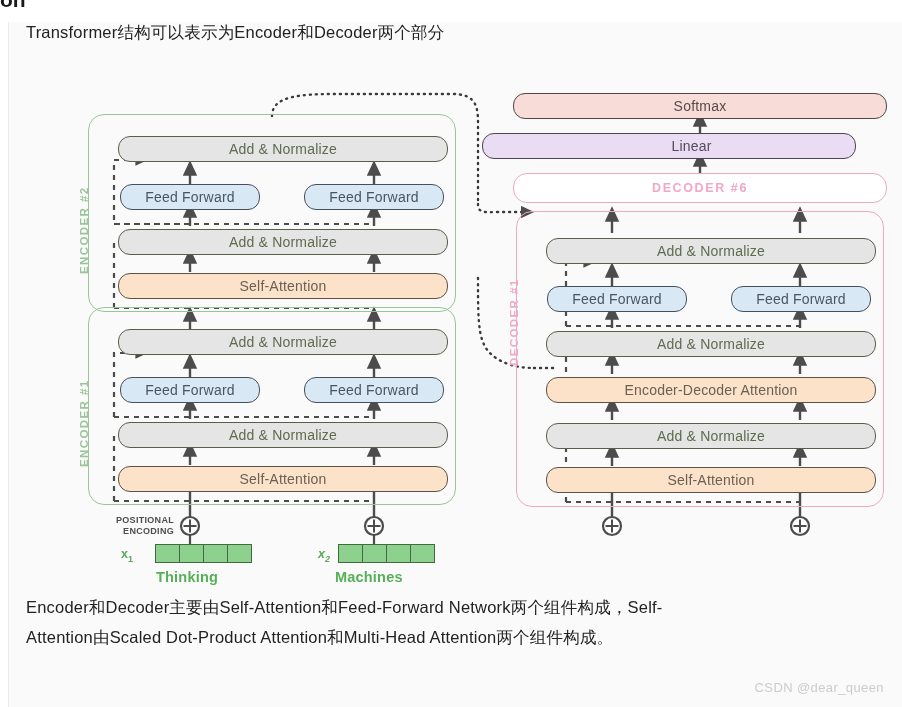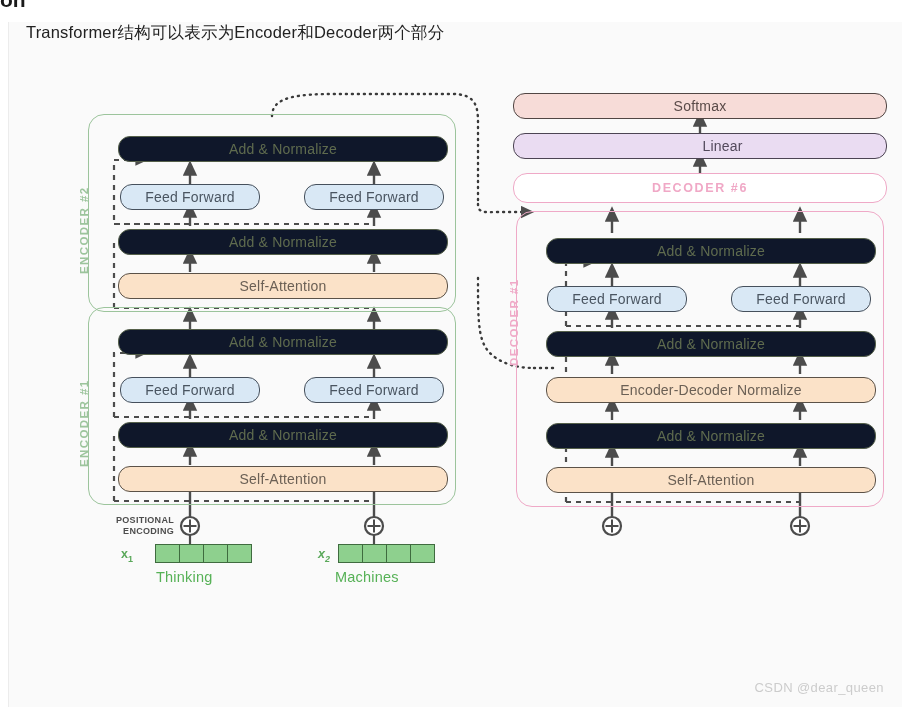--- a/index.html
+++ b/index.html
@@ -105,7 +105,7 @@
     color: #555555;
     background: #ffffff;
   }
-  .box.addnorm { background: #0f172a; border-color: #55604a; color: #5f6b4e; }
+  .box.addnorm { background: #e5e5e5; border-color: #55604a; color: #5f6b4e; }
   .box.ff      { background: #d9e8f5; border-color: #46505c; color: #4a5561; }
   .box.attn    { background: #fbe2c8; border-color: #5b5248; color: #6b6055; }
   .box.softmax { background: #f7dcd8; border-color: #514644; color: #5a4b49; }

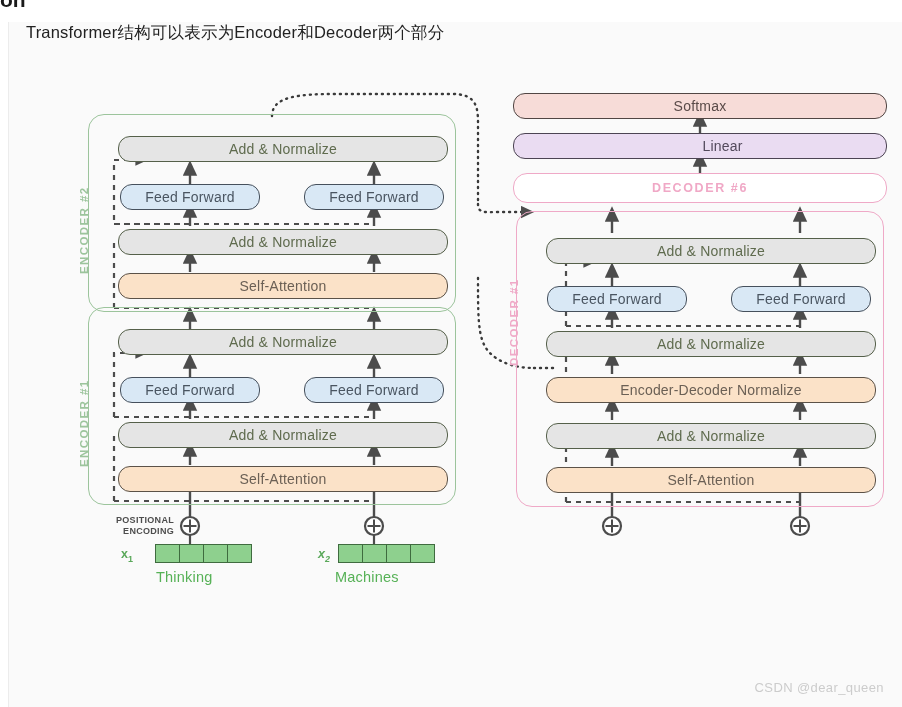--- a/index.html
+++ b/index.html
@@ -311,7 +311,7 @@
     <div class="tok-word" style="left:335px; top:491px;">Machines</div>
 
     <div class="box softmax" style="left:513px; top:15px; width:374px; height:26px;">Softmax</div>
-    <div class="box linear" style="left:513px; top:55px; width:374px; height:26px;padding-left:45px;">Linear</div>
+    <div class="box linear" style="left:482px; top:55px; width:374px; height:26px;padding-left:45px;">Linear</div>
 
     <div class="box decoder2" style="left:513px; top:95px; width:374px; height:30px;">DECODER #6</div>
 

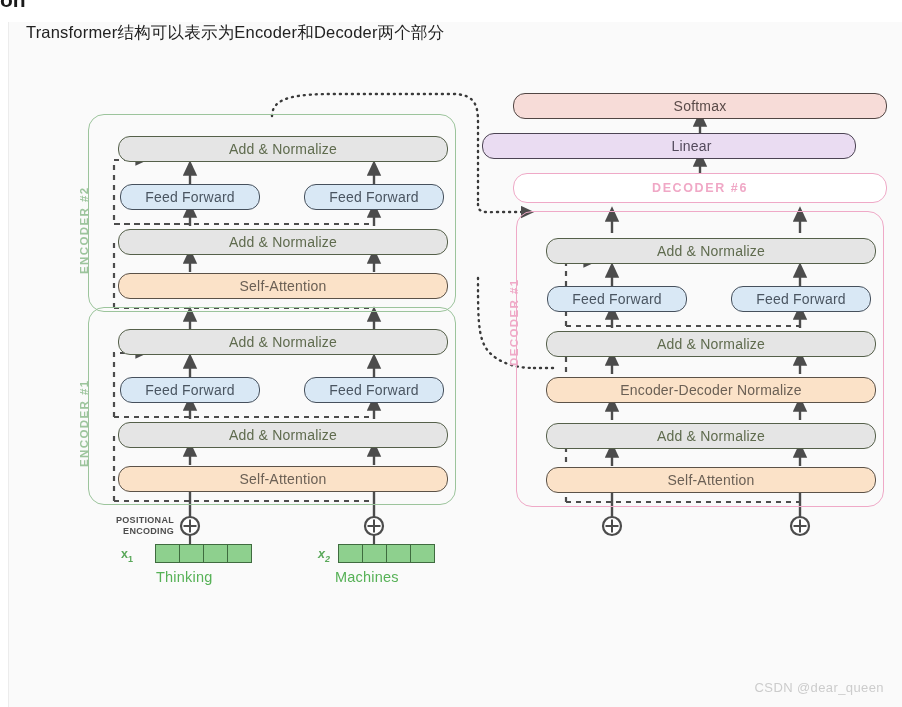--- a/index.html
+++ b/index.html
@@ -322,7 +322,7 @@
     <div class="box ff" style="left:547px; top:208px; width:140px; height:26px;">Feed Forward</div>
     <div class="box ff" style="left:731px; top:208px; width:140px; height:26px;">Feed Forward</div>
     <div class="box addnorm" style="left:546px; top:253px; width:330px; height:26px;">Add &amp; Normalize</div>
-    <div class="box attn" style="left:546px; top:299px; width:330px; height:26px;">Encoder-Decoder Normalize</div>
+    <div class="box attn" style="left:546px; top:299px; width:330px; height:26px;">Encoder-Decoder Attention</div>
     <div class="box addnorm" style="left:546px; top:345px; width:330px; height:26px;">Add &amp; Normalize</div>
     <div class="box attn" style="left:546px; top:389px; width:330px; height:26px;">Self-Attention</div>
 

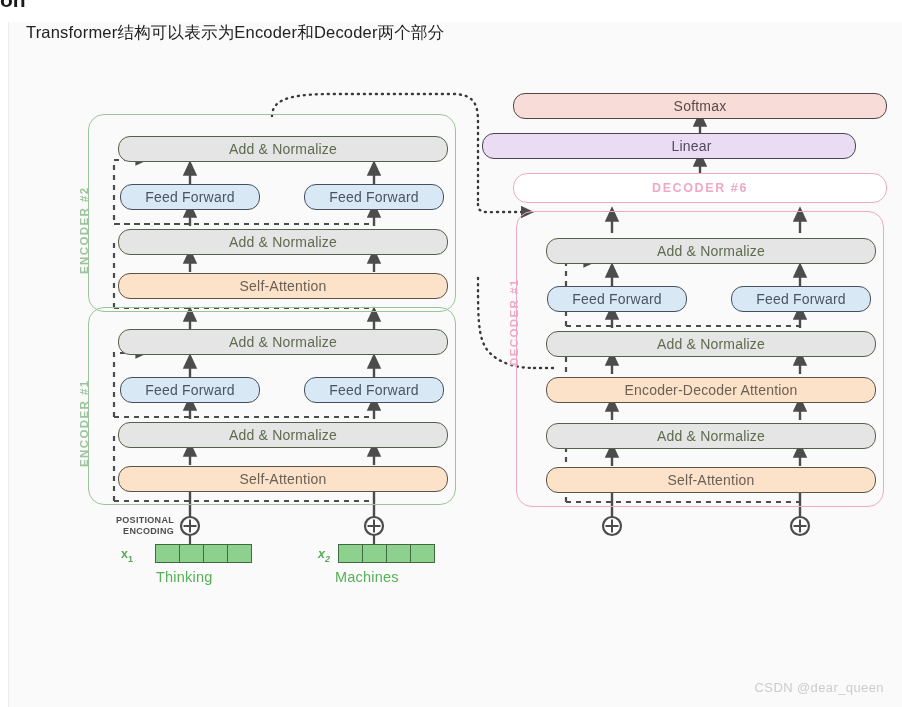--- a/index.html
+++ b/index.html
@@ -142,7 +142,7 @@
   .tok-word {
     position: absolute;
     font-size: 14.5px;
-    font-weight: 400;
+    font-weight: 700;
     color: #56b156;
     letter-spacing: 0.2px;
   }

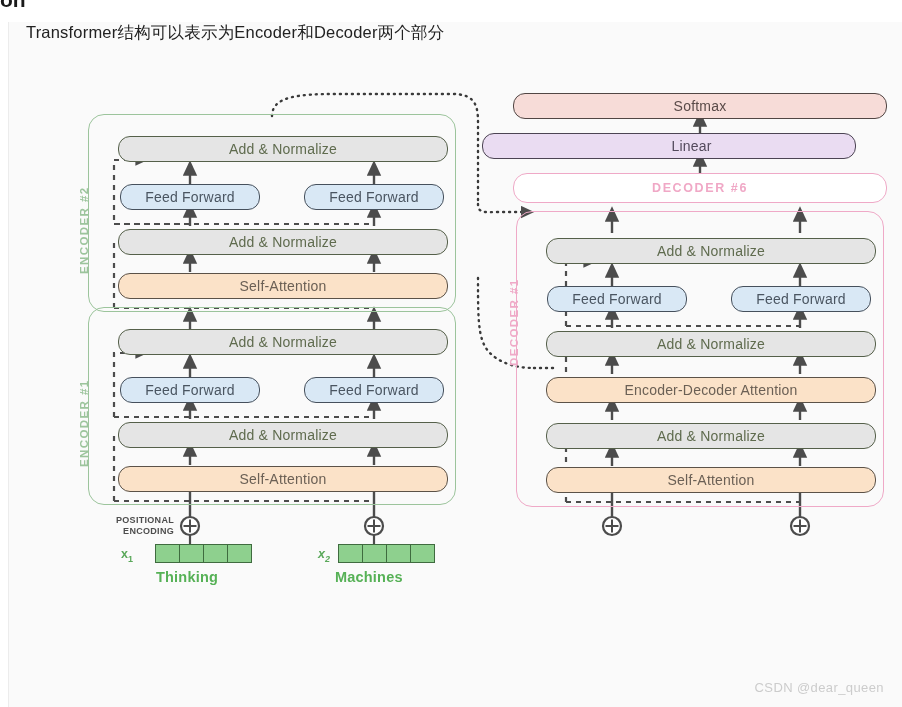--- a/index.html
+++ b/index.html
@@ -328,6 +328,10 @@
 
   </div>
 
+  <div class="caption-bottom">
+    <div>Encoder和Decoder主要由Self-Attention和Feed-Forward Network两个组件构成，Self-</div>
+    <div>Attention由Scaled Dot-Product Attention和Multi-Head Attention两个组件构成。</div>
+  </div>
 
   <div class="watermark">CSDN @dear_queen</div>
 

